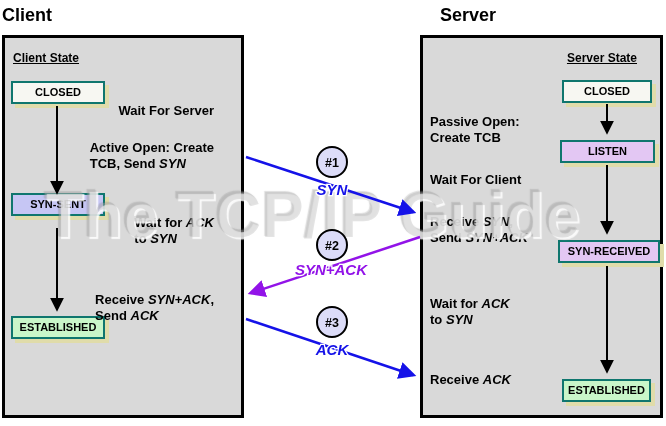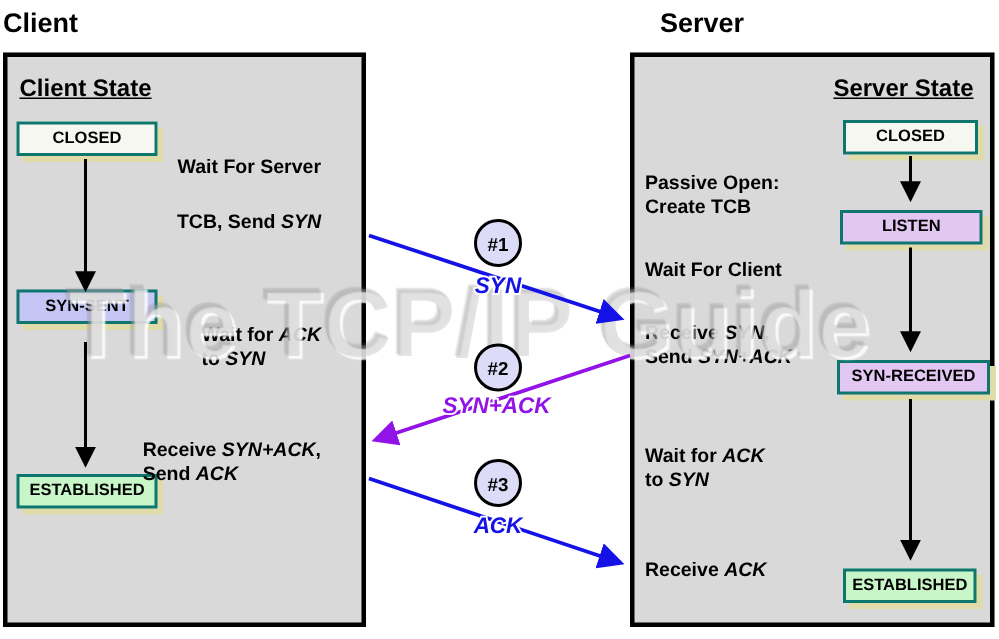--- a/index.html
+++ b/index.html
@@ -19,7 +19,7 @@
   .client-panel{left:2px;width:242px;}
   .server-panel{left:420px;width:243px;}
   .state-header{
-    position:absolute;font-size:16px;font-weight:bold;text-decoration:underline;
+    position:absolute;font-size:12px;font-weight:bold;text-decoration:underline;
     white-space:nowrap;
   }
   .client-panel .state-header{left:8px;top:13px;}

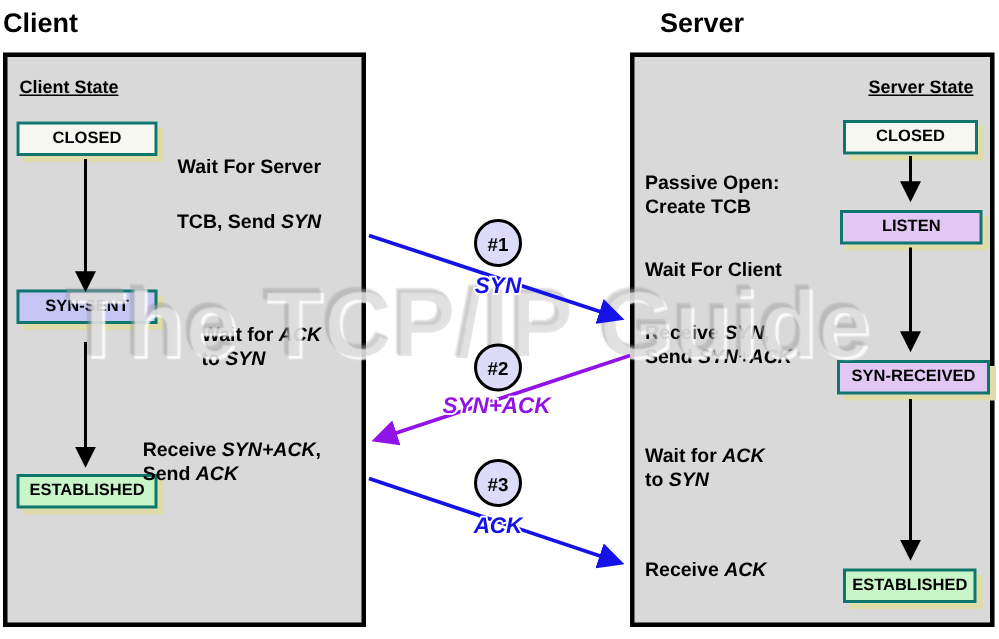--- a/index.html
+++ b/index.html
@@ -23,7 +23,7 @@
     white-space:nowrap;
   }
   .client-panel .state-header{left:8px;top:13px;}
-  .server-panel .state-header{right:11px;top:13px;}
+  .server-panel .state-header{right:23px;top:13px;}
   .state-box{
     position:absolute;border:2px solid #0f766e;
     box-shadow:4px 4px 0 var(--box_shadow,#e0dcaa);

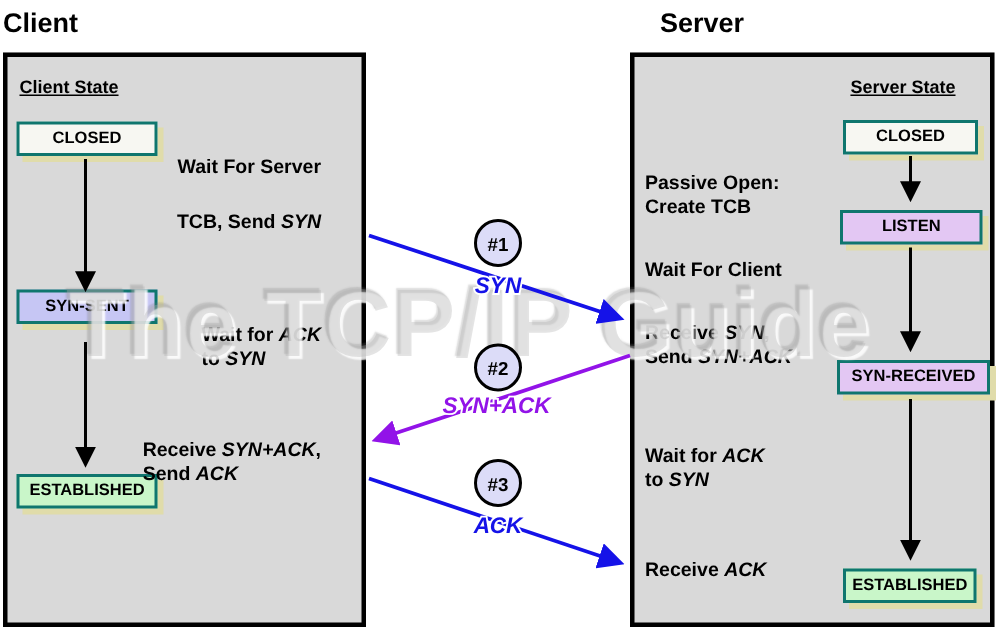--- a/index.html
+++ b/index.html
@@ -88,6 +88,7 @@
         <div><span>Wait For Server</span></div>
       </div>
     <div class="ann right ann-c1">
+        <div><span>Active Open: Create</span></div>
         <div><span>TCB, Send </span><span style="font-style: italic;">SYN</span></div>
       </div>
     <div class="ann right ann-c2">

